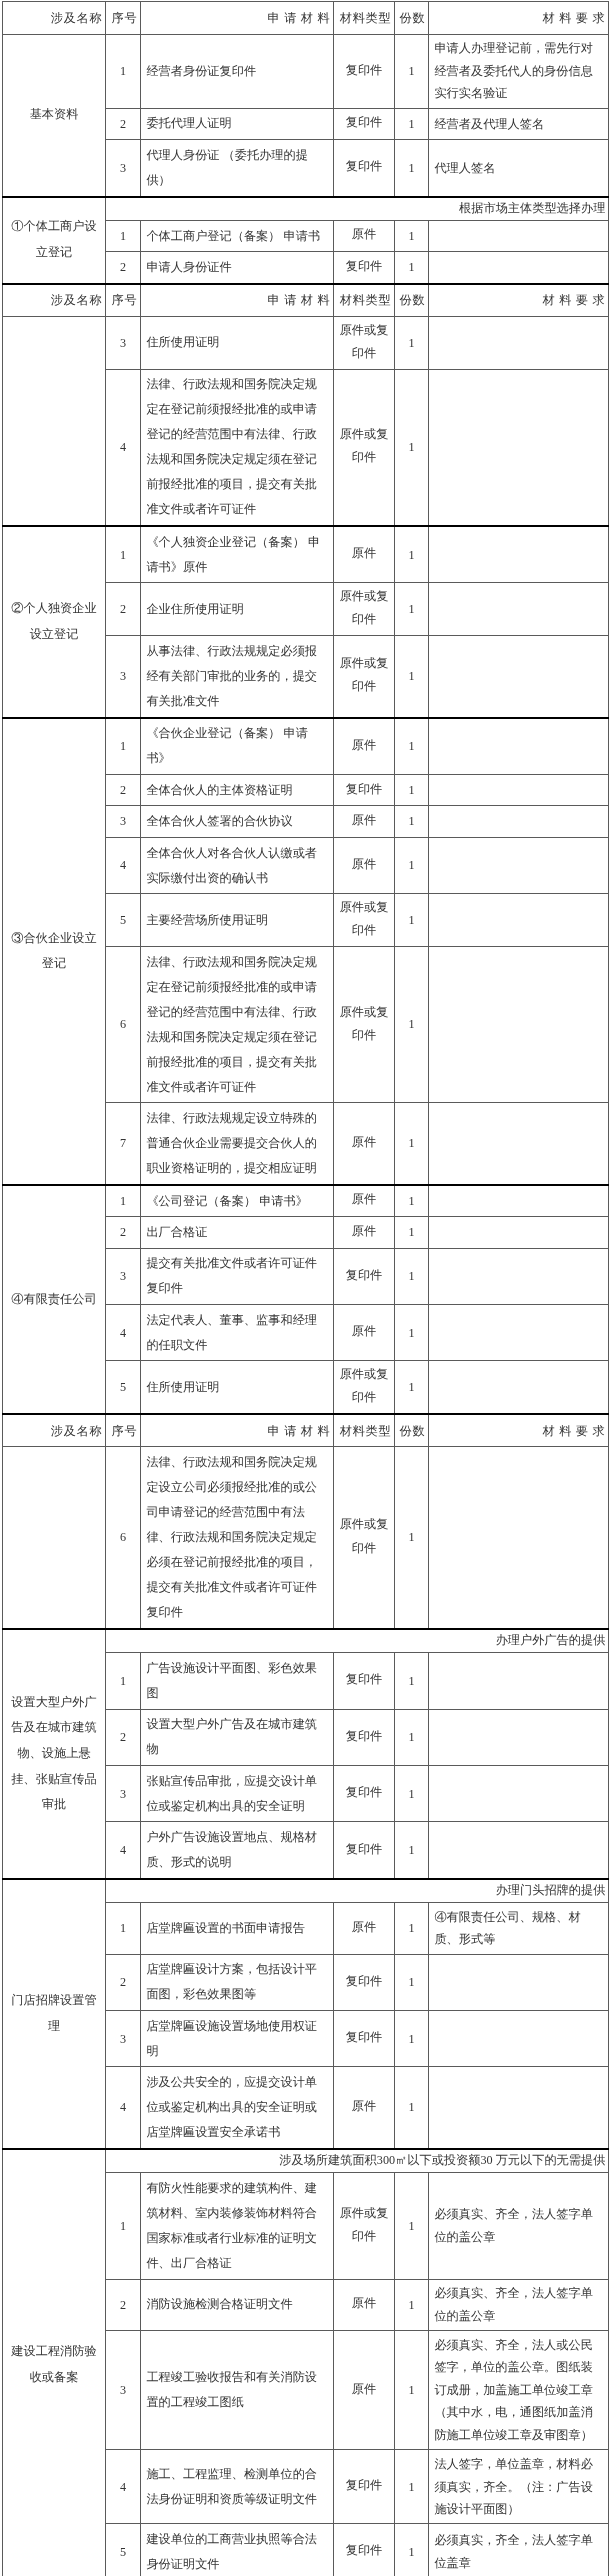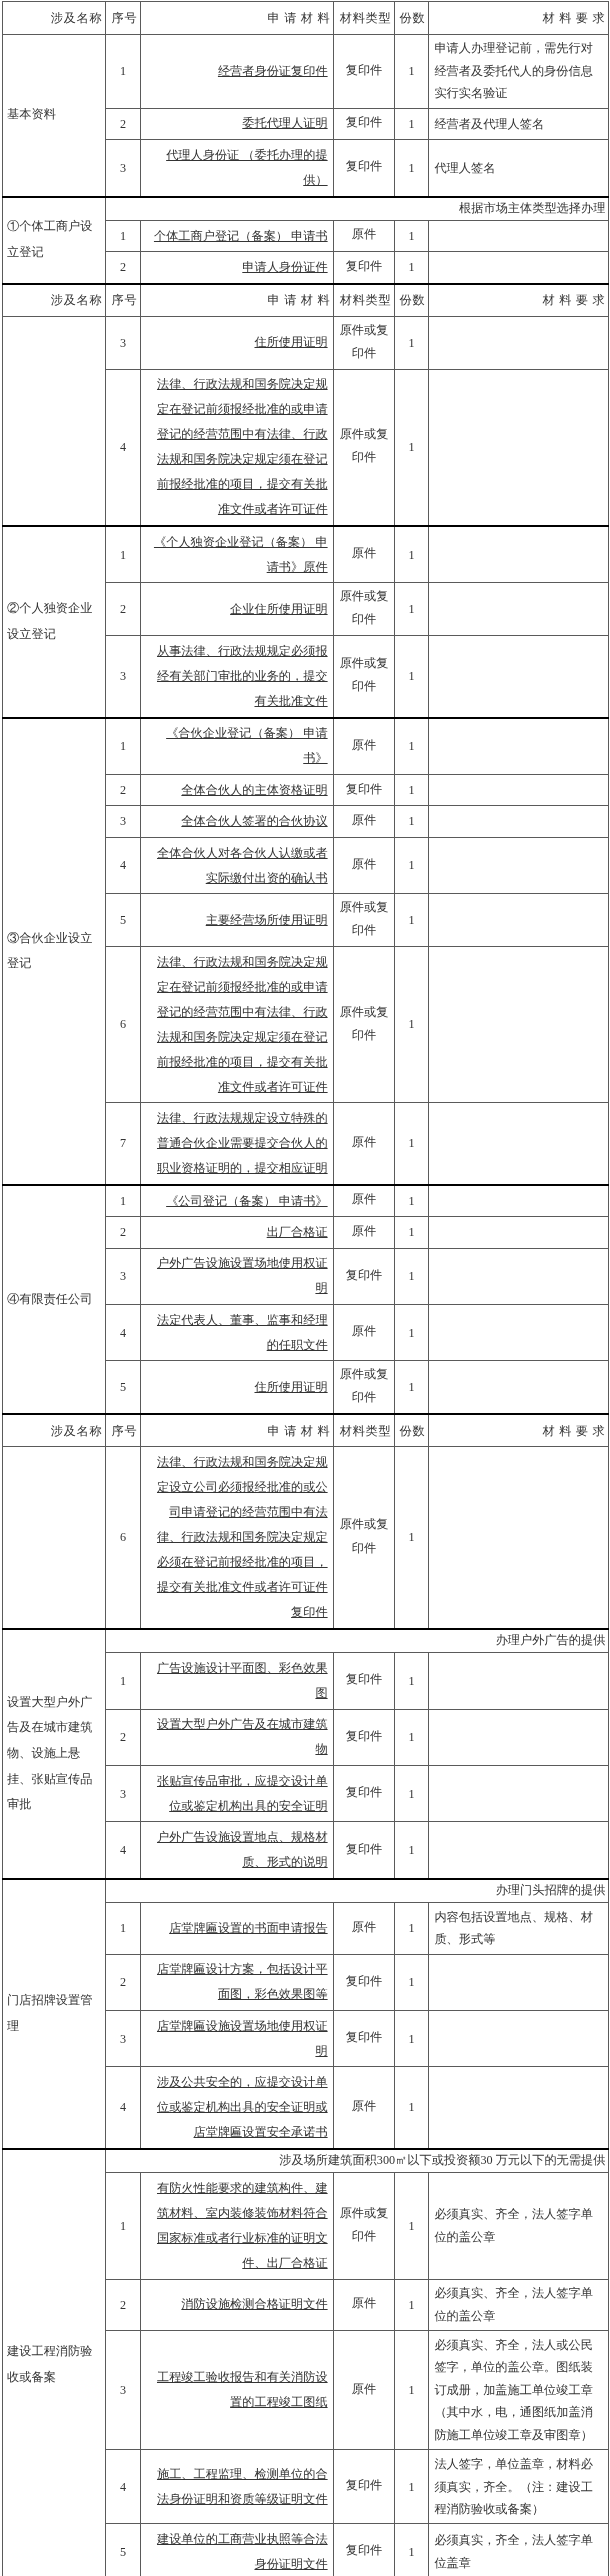--- a/index.html
+++ b/index.html
@@ -17,7 +17,7 @@
   .thick-top td{border-top:2px solid var(--line-thick);}
   .c-label{text-align:left;padding:2.7px 4.1px;line-height:2.1;}
   .c-no{text-align:center;padding:1.4px 1.4px;}
-  .c-material{text-align:right;line-height:2.05;text-decoration:underline;}
+  .c-material{text-align:left;line-height:2.05;}
   .c-type{text-align:center;padding:2.7px 2.7px;line-height:1.9;font-family:Liberation Mono, monospace;}
   .c-copies{text-align:center;padding:1.4px 1.4px;}
   .c-req{text-align:left;line-height:1.85;}

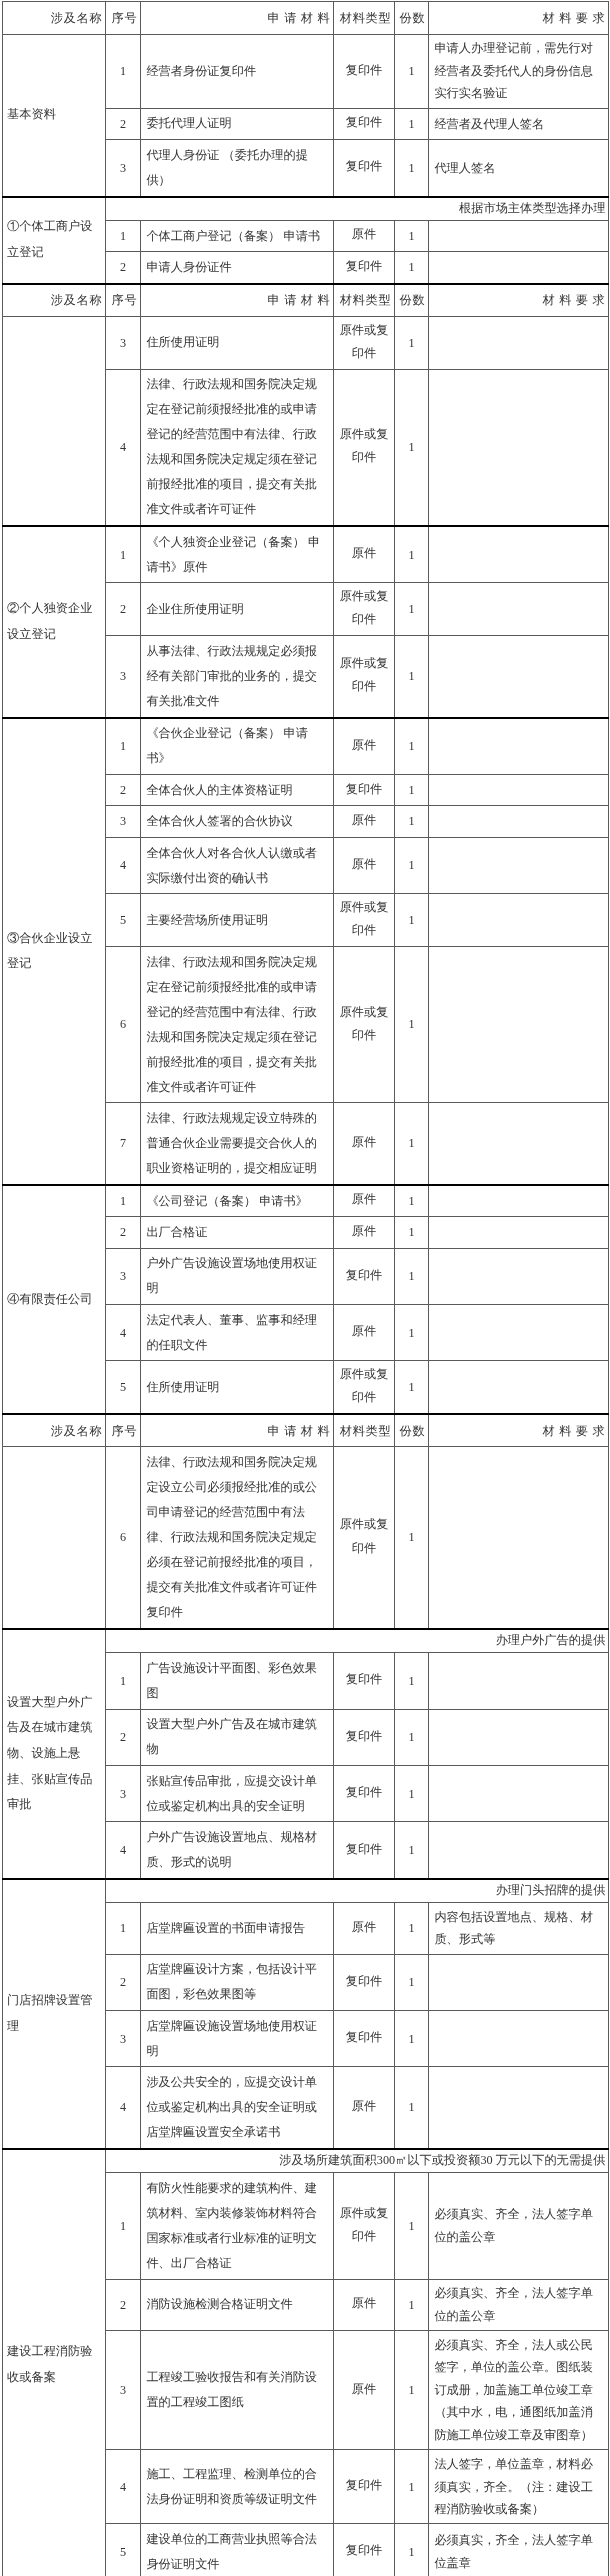--- a/index.html
+++ b/index.html
@@ -15,7 +15,7 @@
   td{border:0.7px solid var(--line);padding:2.7px 5.4px;font-size:12.2px;line-height:2.0;vertical-align:middle;word-break:break-all;overflow-wrap:anywhere;}
   .header-row td{height:28.5px;text-align:right;padding:1.4px 2.7px;letter-spacing:0.7px;}
   .thick-top td{border-top:2px solid var(--line-thick);}
-  .c-label{text-align:left;padding:2.7px 4.1px;line-height:2.1;}
+  .c-label{text-align:center;padding:2.7px 4.1px;line-height:2.1;}
   .c-no{text-align:center;padding:1.4px 1.4px;}
   .c-material{text-align:left;line-height:2.05;}
   .c-type{text-align:center;padding:2.7px 2.7px;line-height:1.9;font-family:Liberation Mono, monospace;}

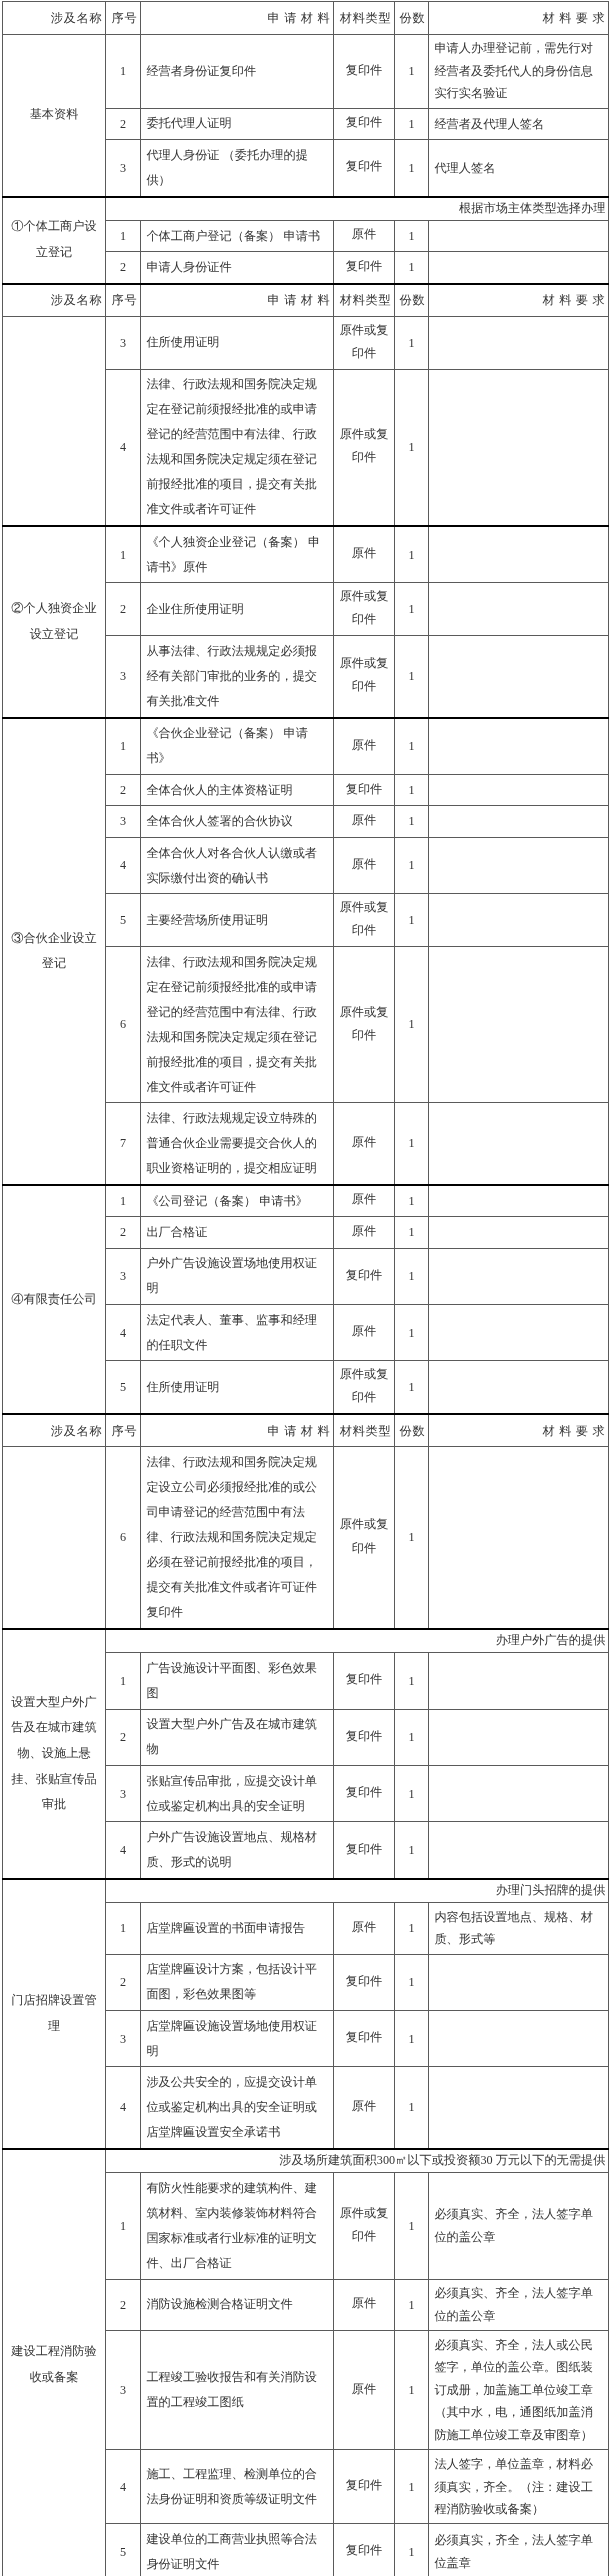--- a/index.html
+++ b/index.html
@@ -197,7 +197,7 @@
         </tr>
         <tr>
           <td class="c-no">3</td>
-          <td class="c-material">户外广告设施设置场地使用权证明</td>
+          <td class="c-material">提交有关批准文件或者许可证件复印件</td>
           <td class="c-type">复印件</td>
           <td class="c-copies">1</td>
           <td class="c-req"></td>

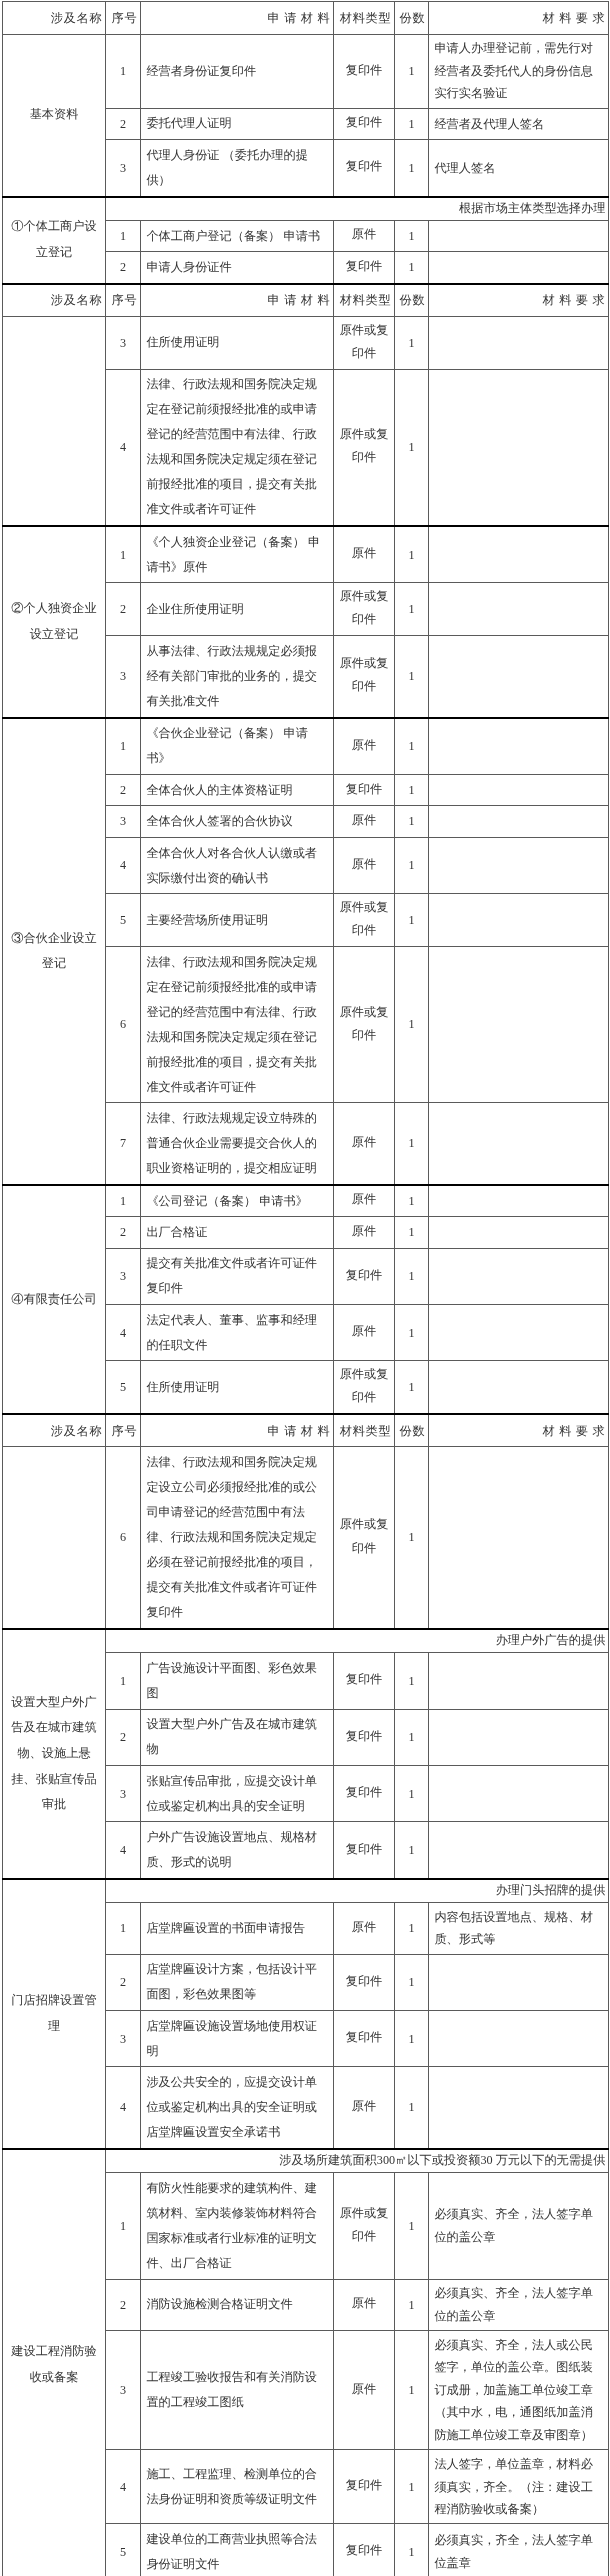--- a/index.html
+++ b/index.html
@@ -273,7 +273,7 @@
           <td class="c-material">店堂牌匾设置的书面申请报告</td>
           <td class="c-type">原件</td>
           <td class="c-copies">1</td>
-          <td class="c-req">内容包括设置地点、规格、材质、形式等</td>
+          <td class="c-req">④有限责任公司、规格、材质、形式等</td>
         </tr>
         <tr>
           <td class="c-no">2</td>

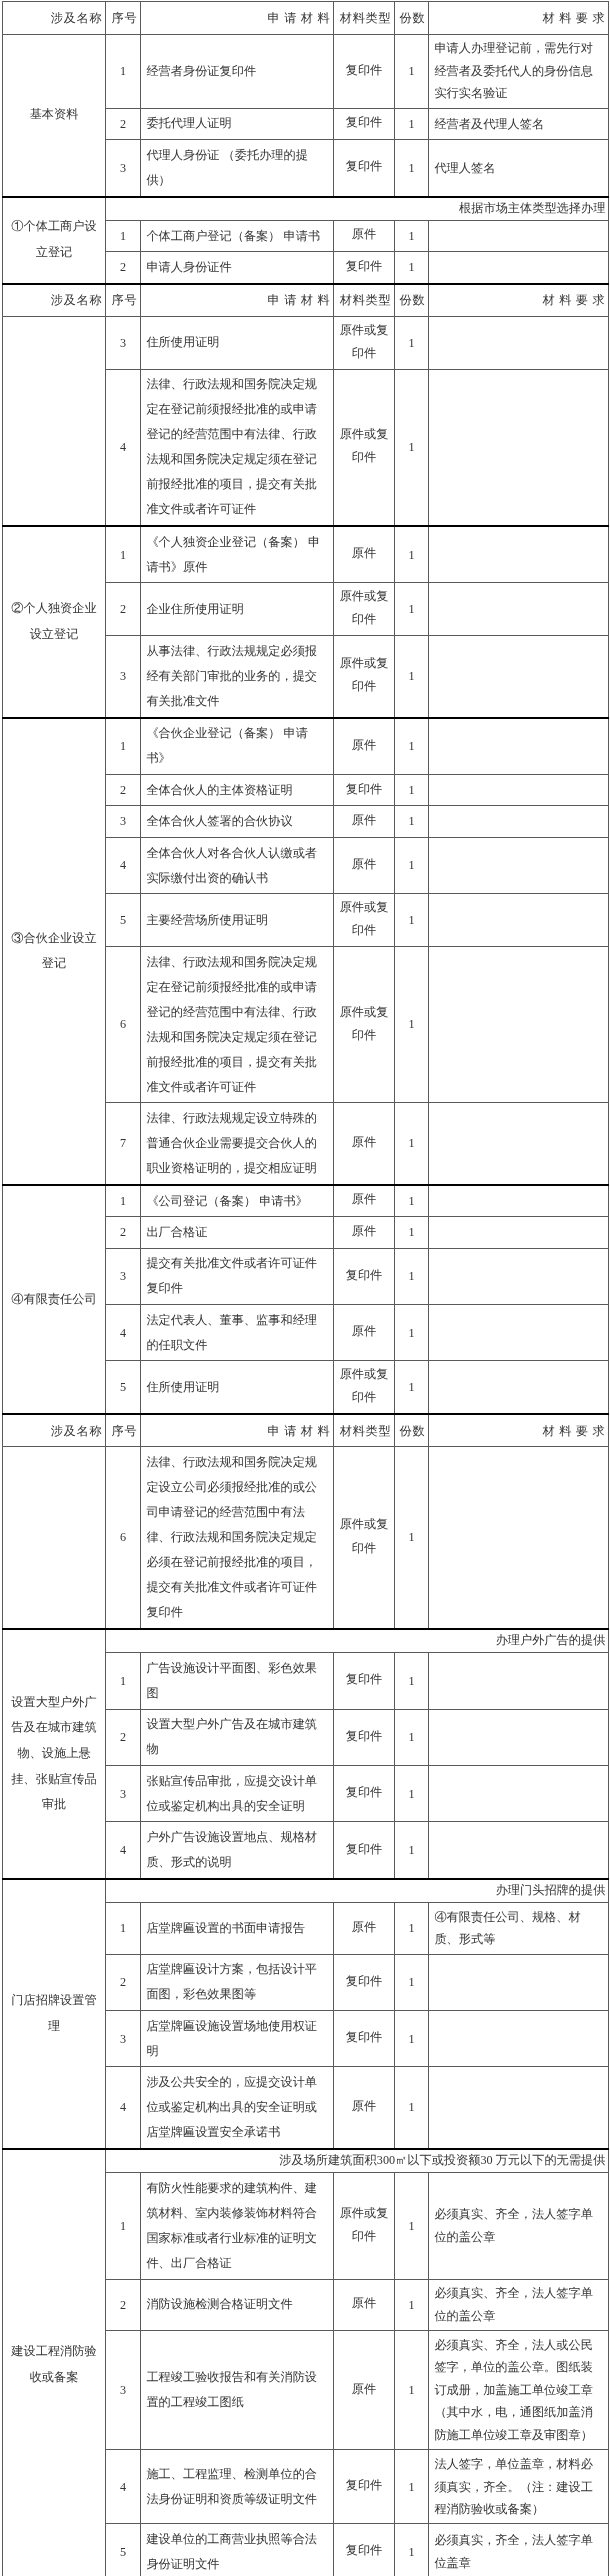--- a/index.html
+++ b/index.html
@@ -326,7 +326,7 @@
           <td class="c-material">施工、工程监理、检测单位的合法身份证明和资质等级证明文件</td>
           <td class="c-type">复印件</td>
           <td class="c-copies">1</td>
-          <td class="c-req">法人签字，单位盖章，材料必须真实，齐全。（注：建设工程消防验收或备案）</td>
+          <td class="c-req">法人签字，单位盖章，材料必须真实，齐全。（注：广告设施设计平面图）</td>
         </tr>
         <tr>
           <td class="c-no">5</td>

